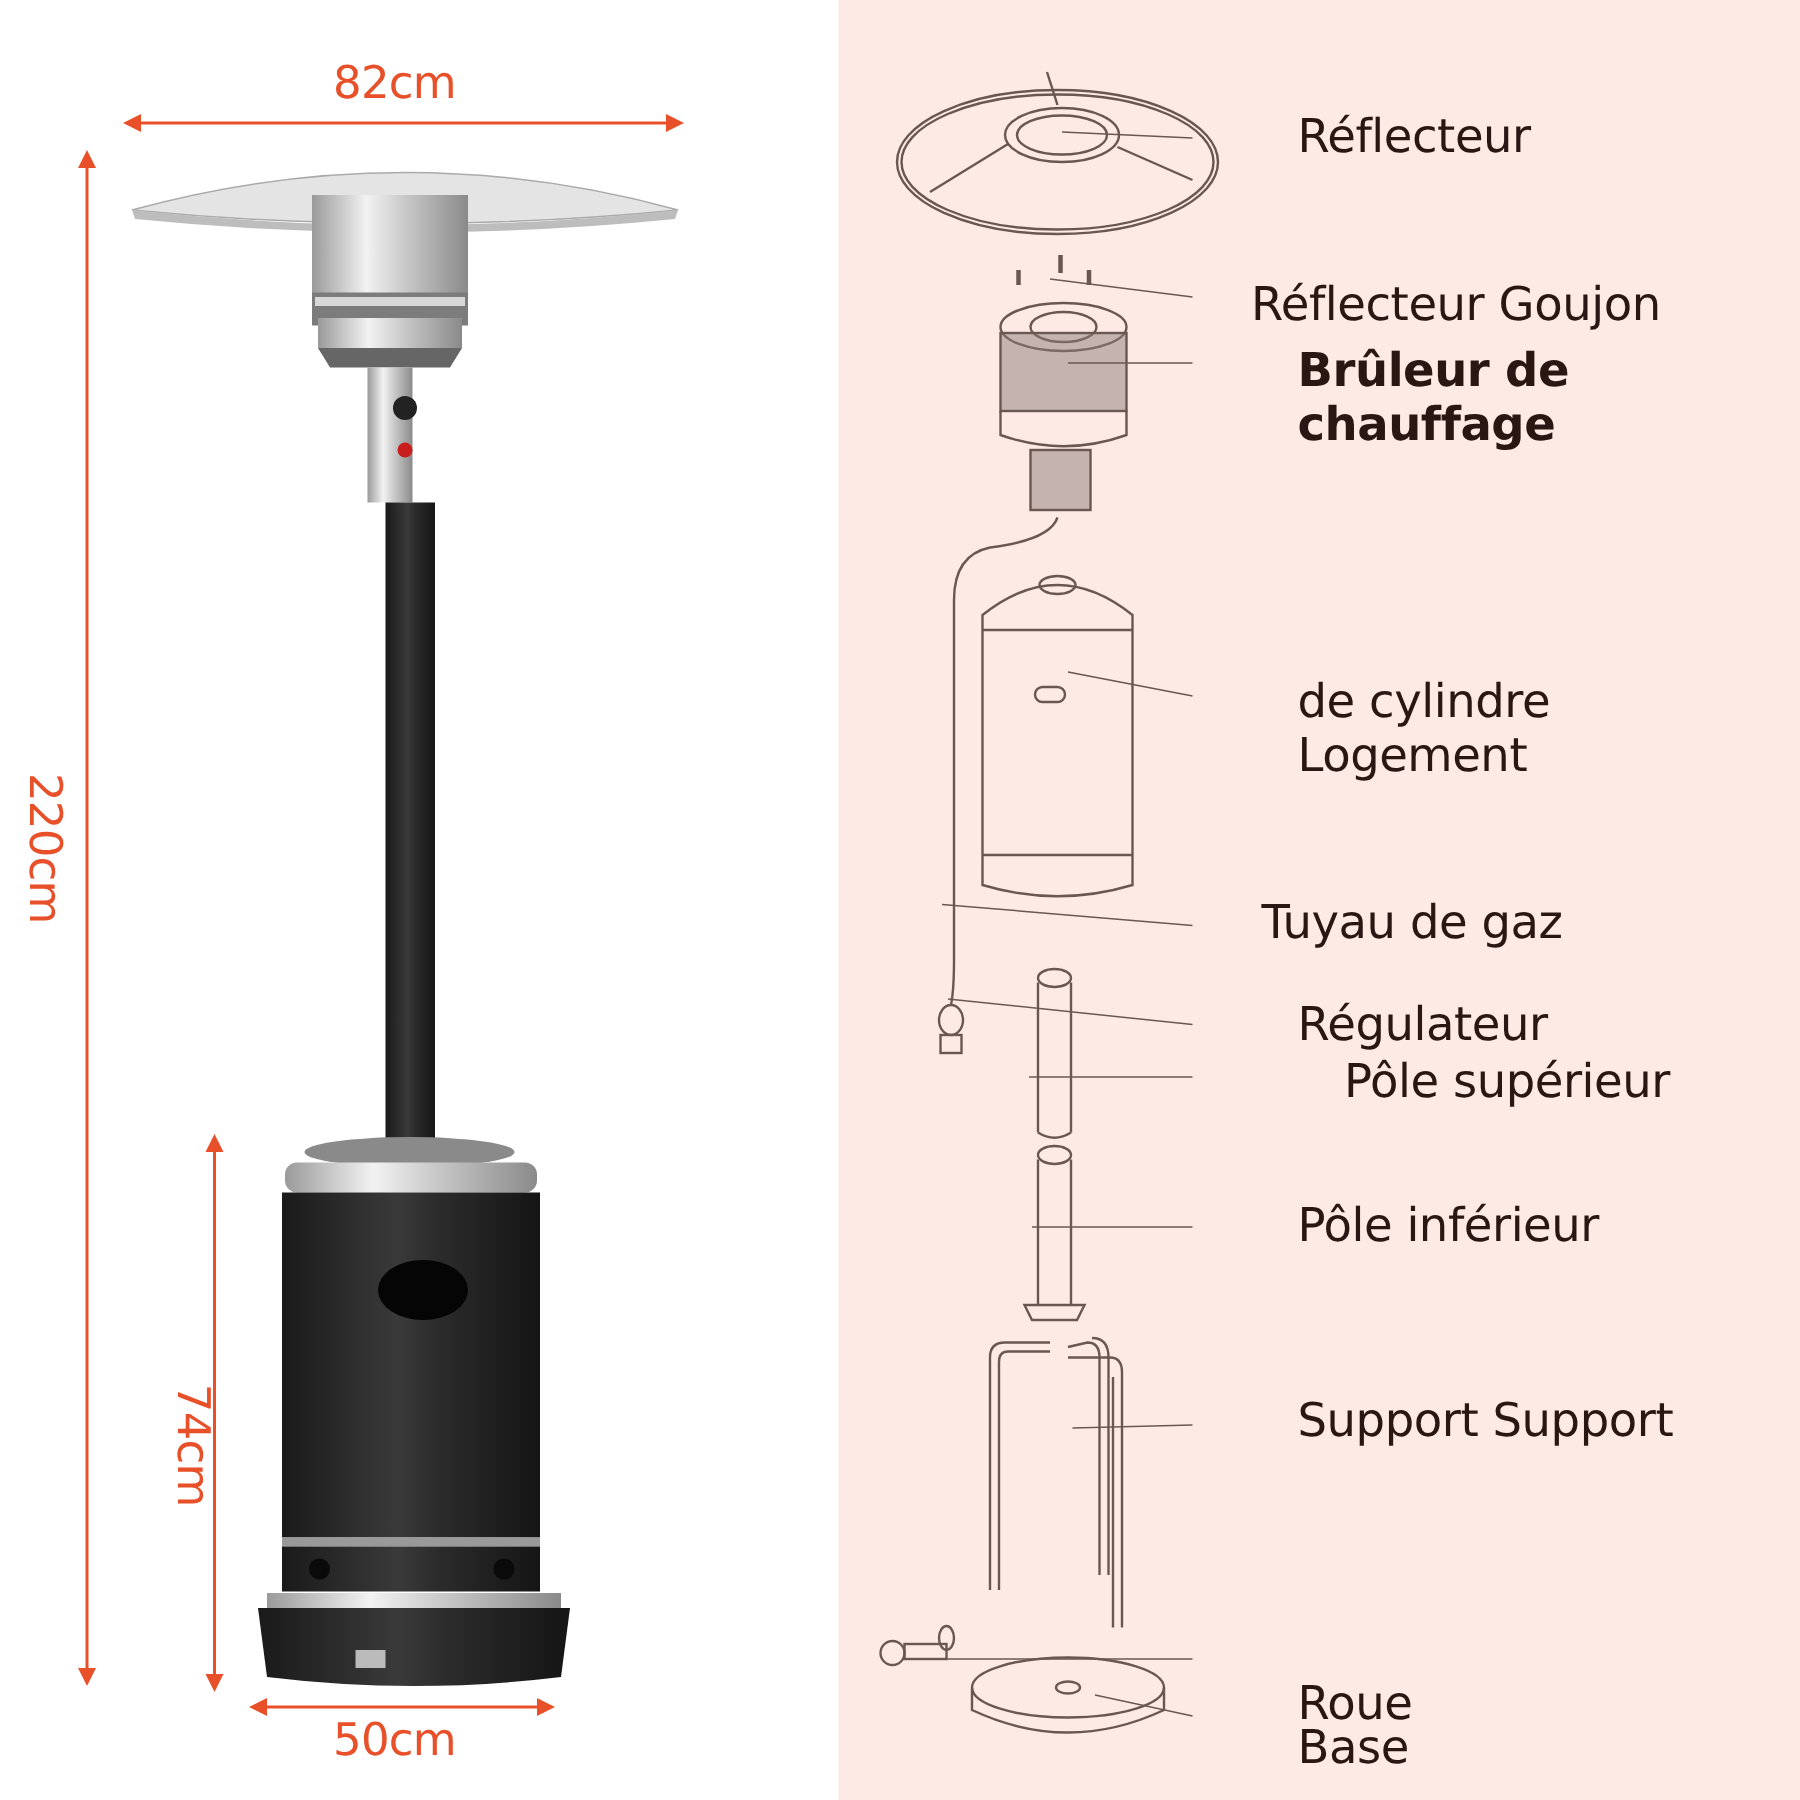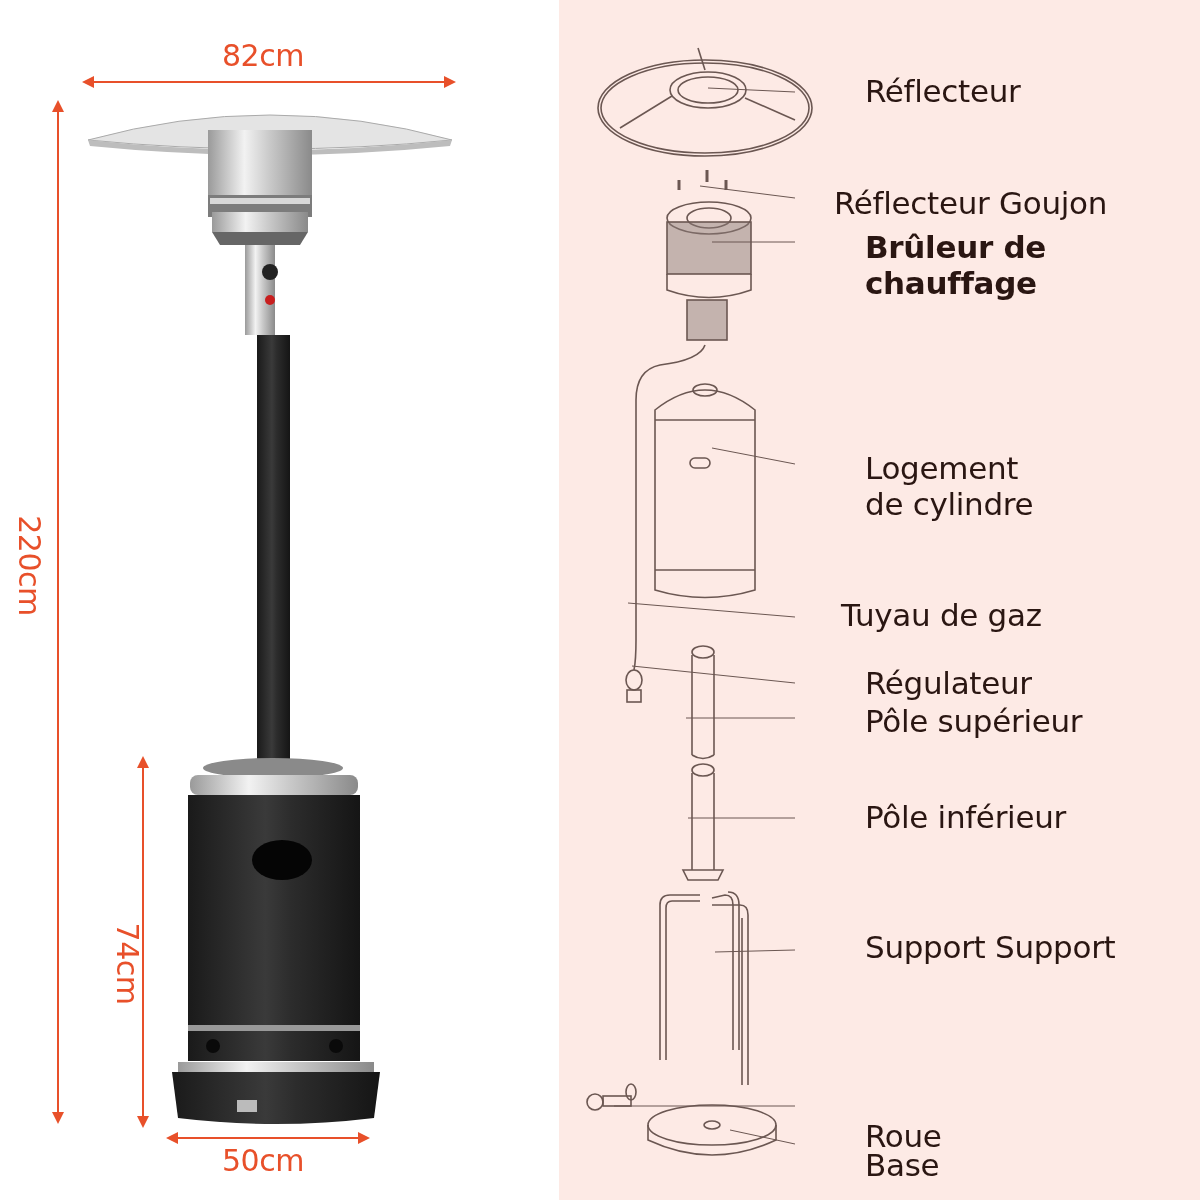--- a/index.html
+++ b/index.html
@@ -182,8 +182,8 @@
   <div>chauffage</div>
 </div>
 <div class="label" style="left:865px;top:450px;">
+  <div>de cylindre</div>
   <div>Logement</div>
-  <div>de cylindre</div>
 </div>
 <div class="label" style="left:841px;top:597px;">Tuyau de gaz</div>
 <div class="label" style="left:865px;top:665px;">Régulateur</div>

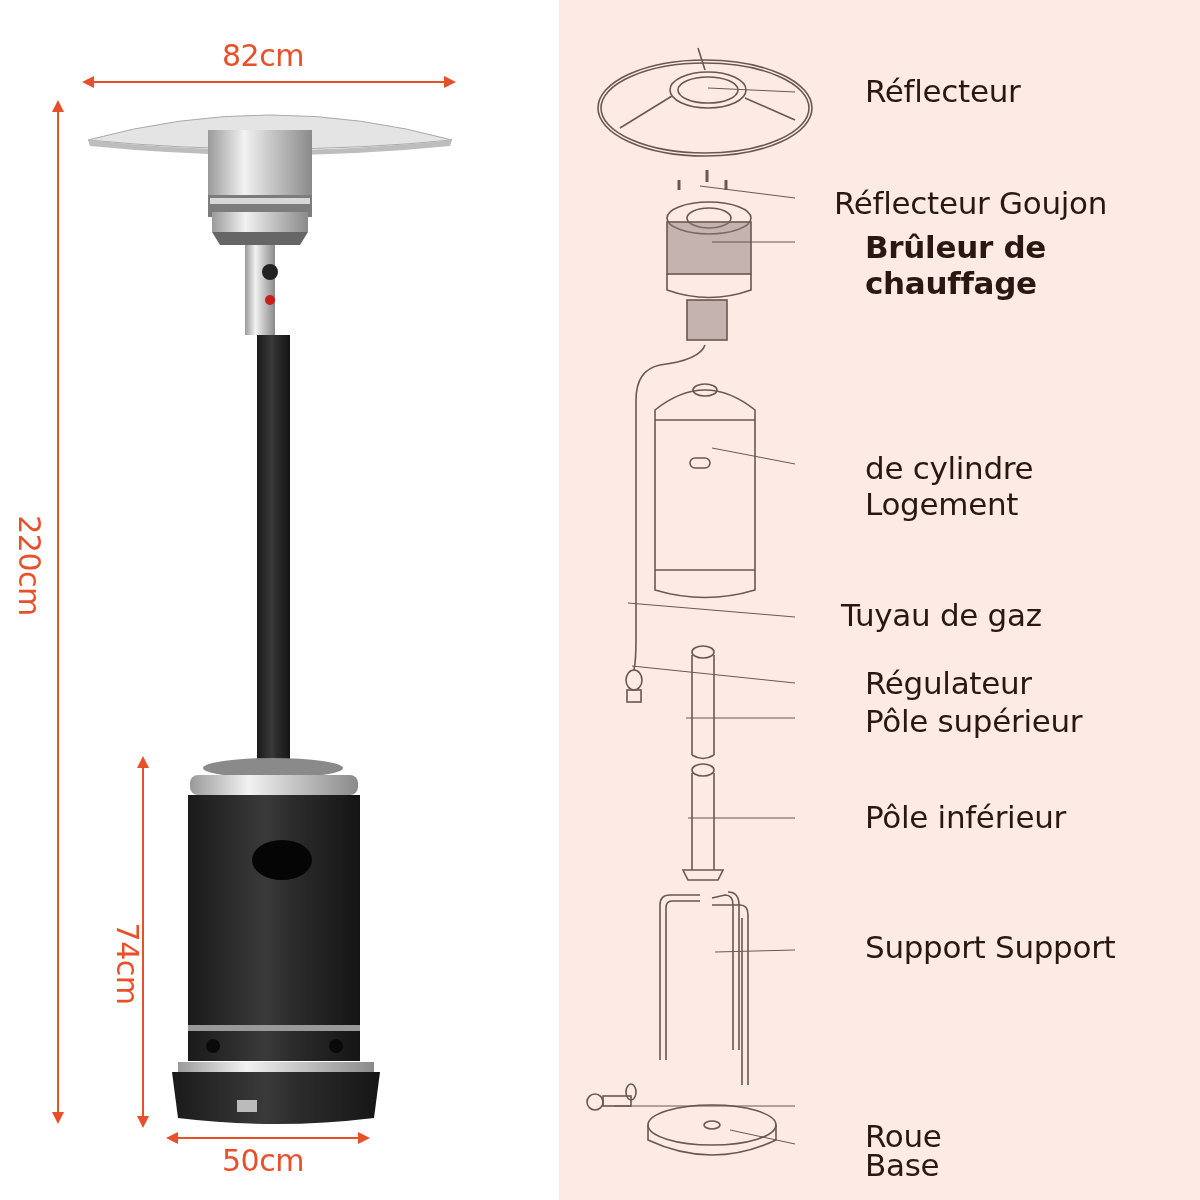--- a/index.html
+++ b/index.html
@@ -187,7 +187,7 @@
 </div>
 <div class="label" style="left:841px;top:597px;">Tuyau de gaz</div>
 <div class="label" style="left:865px;top:665px;">Régulateur</div>
-<div class="label" style="left:865px;top:703px;">Pôle supérieur</div>
+<div class="label" style="left:896px;top:703px;">Pôle supérieur</div>
 <div class="label" style="left:865px;top:799px;">Pôle inférieur</div>
 <div class="label" style="left:865px;top:929px;">Support Support</div>
 <div class="label" style="left:865px;top:1090px;margin-top:28px;">Roue</div>

